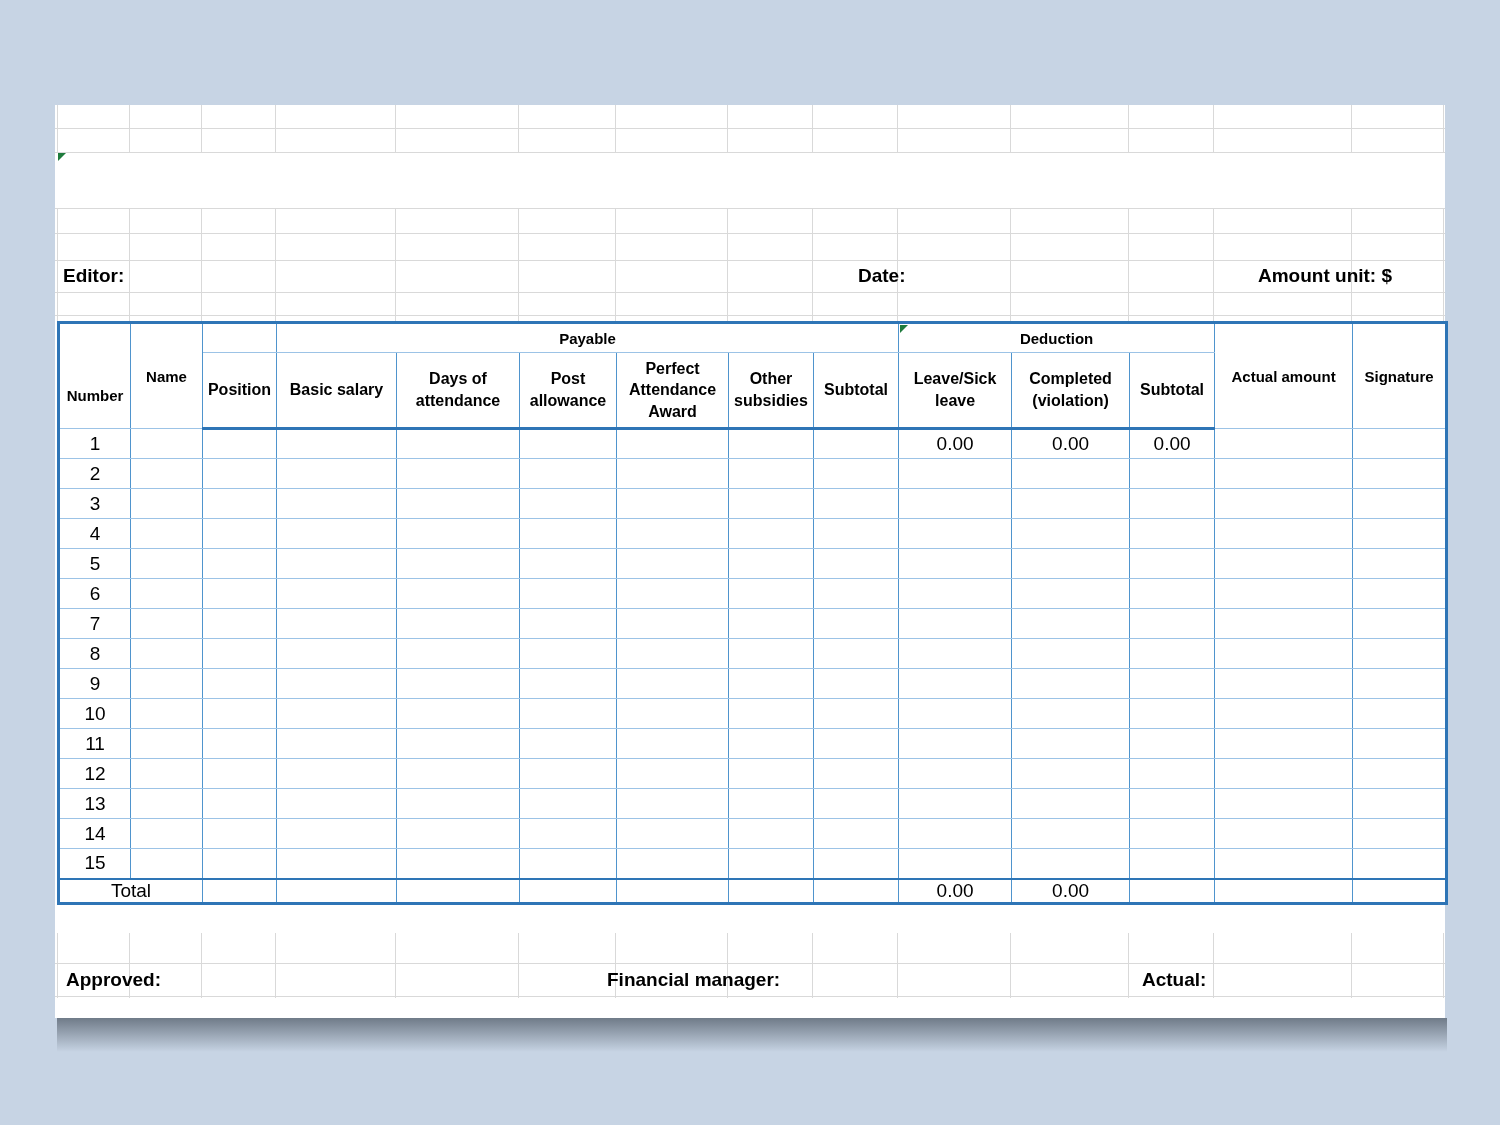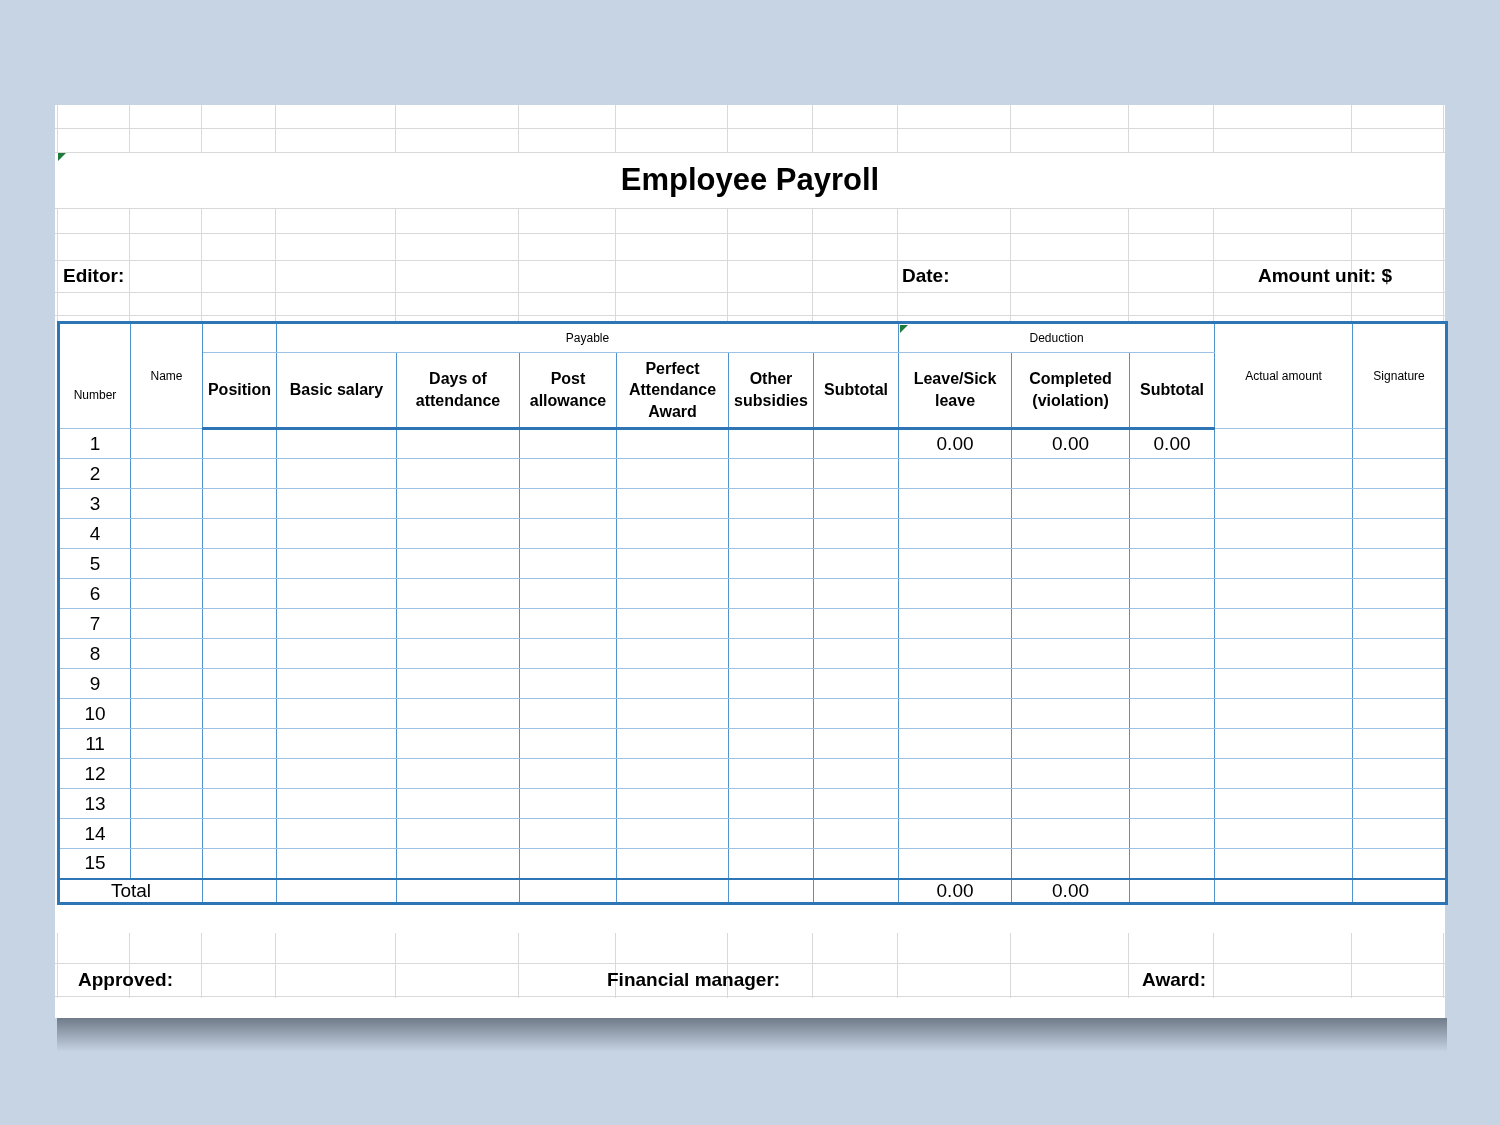--- a/index.html
+++ b/index.html
@@ -132,7 +132,6 @@
 
   <div class="sheet-title">
     <span class="green-corner"></span>
-    <span>Employee Payroll</span>
   </div>
 
   <div class="cell-label meta-row" style="left:8px;">Editor:</div>

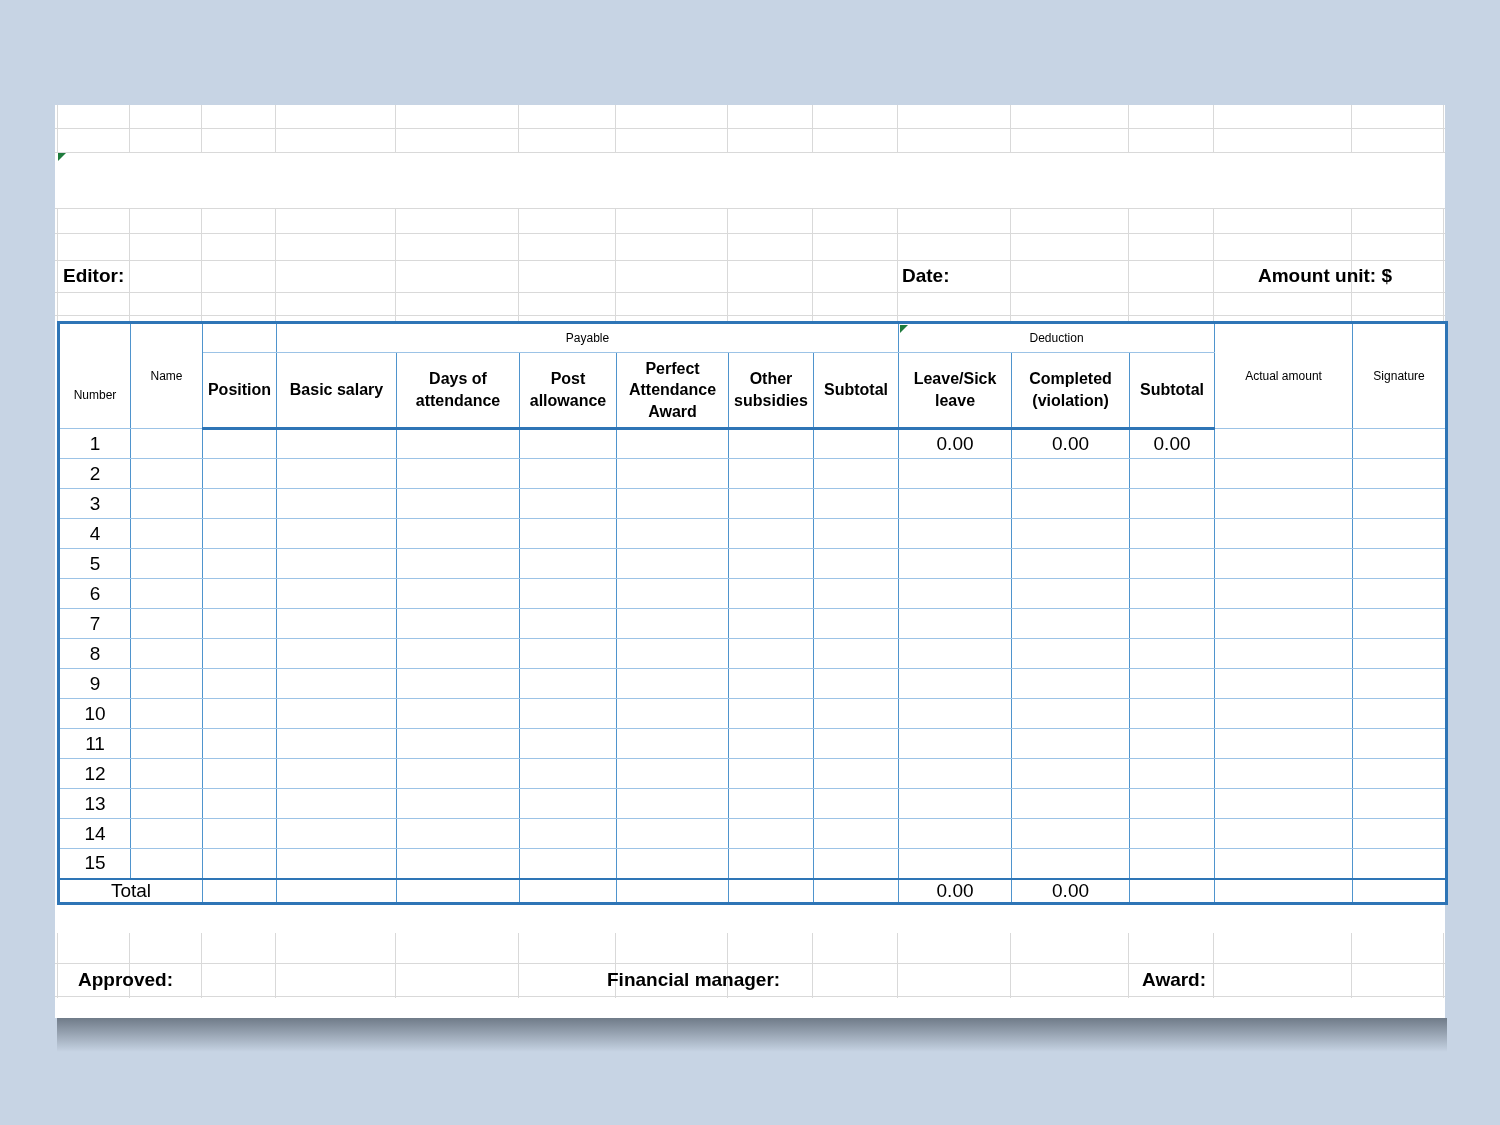--- a/index.html
+++ b/index.html
@@ -135,7 +135,7 @@
   </div>
 
   <div class="cell-label meta-row" style="left:8px;">Editor:</div>
-  <div class="cell-label meta-row" style="left:847px;">Date:</div>
+  <div class="cell-label meta-row" style="left:803px;">Date:</div>
   <div class="cell-label meta-row" style="left:1203px;">Amount unit: $</div>
 
   <table class="payroll">

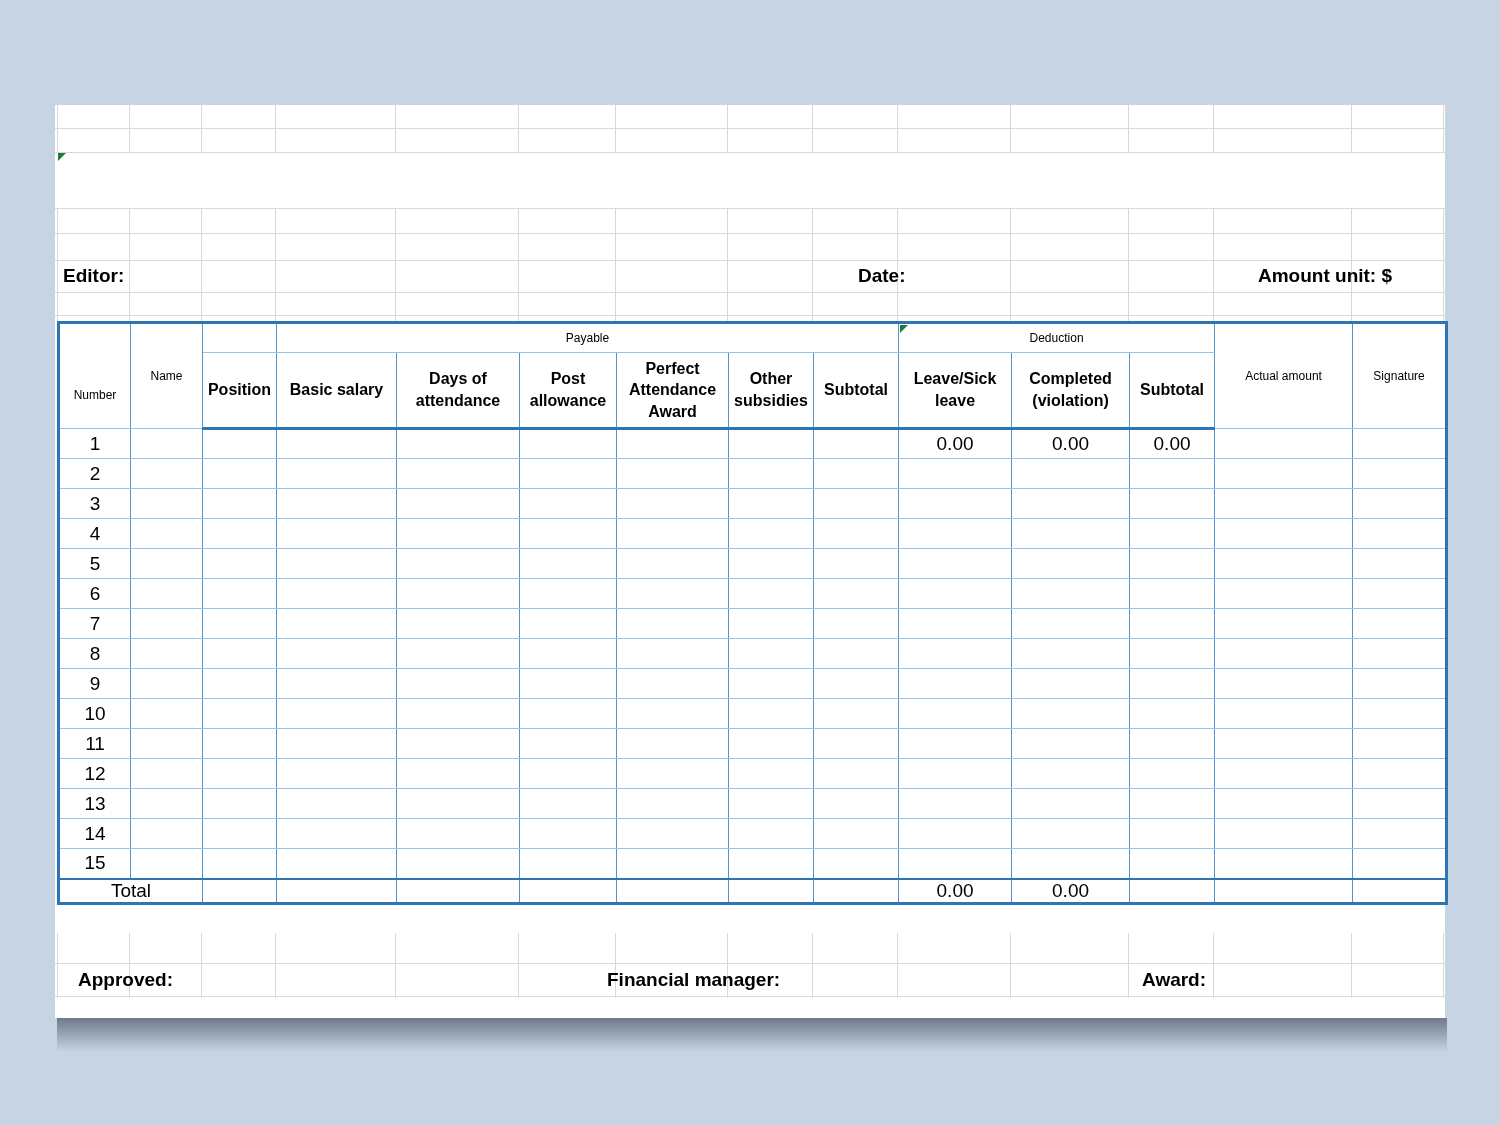--- a/index.html
+++ b/index.html
@@ -53,7 +53,7 @@
     position:relative;
   }
   tr.group-row{height:30px;}
-  tr.group-row th{font-weight:normal;font-size:12px;}
+  tr.group-row th{font-weight:bold;font-size:15px;}
   tr.sub-row{height:76px;}
   tr.sub-row th{font-weight:bold;font-size:16px;line-height:1.35;}
   tr.sub-row th{border-bottom:3px solid #2e75b6;}

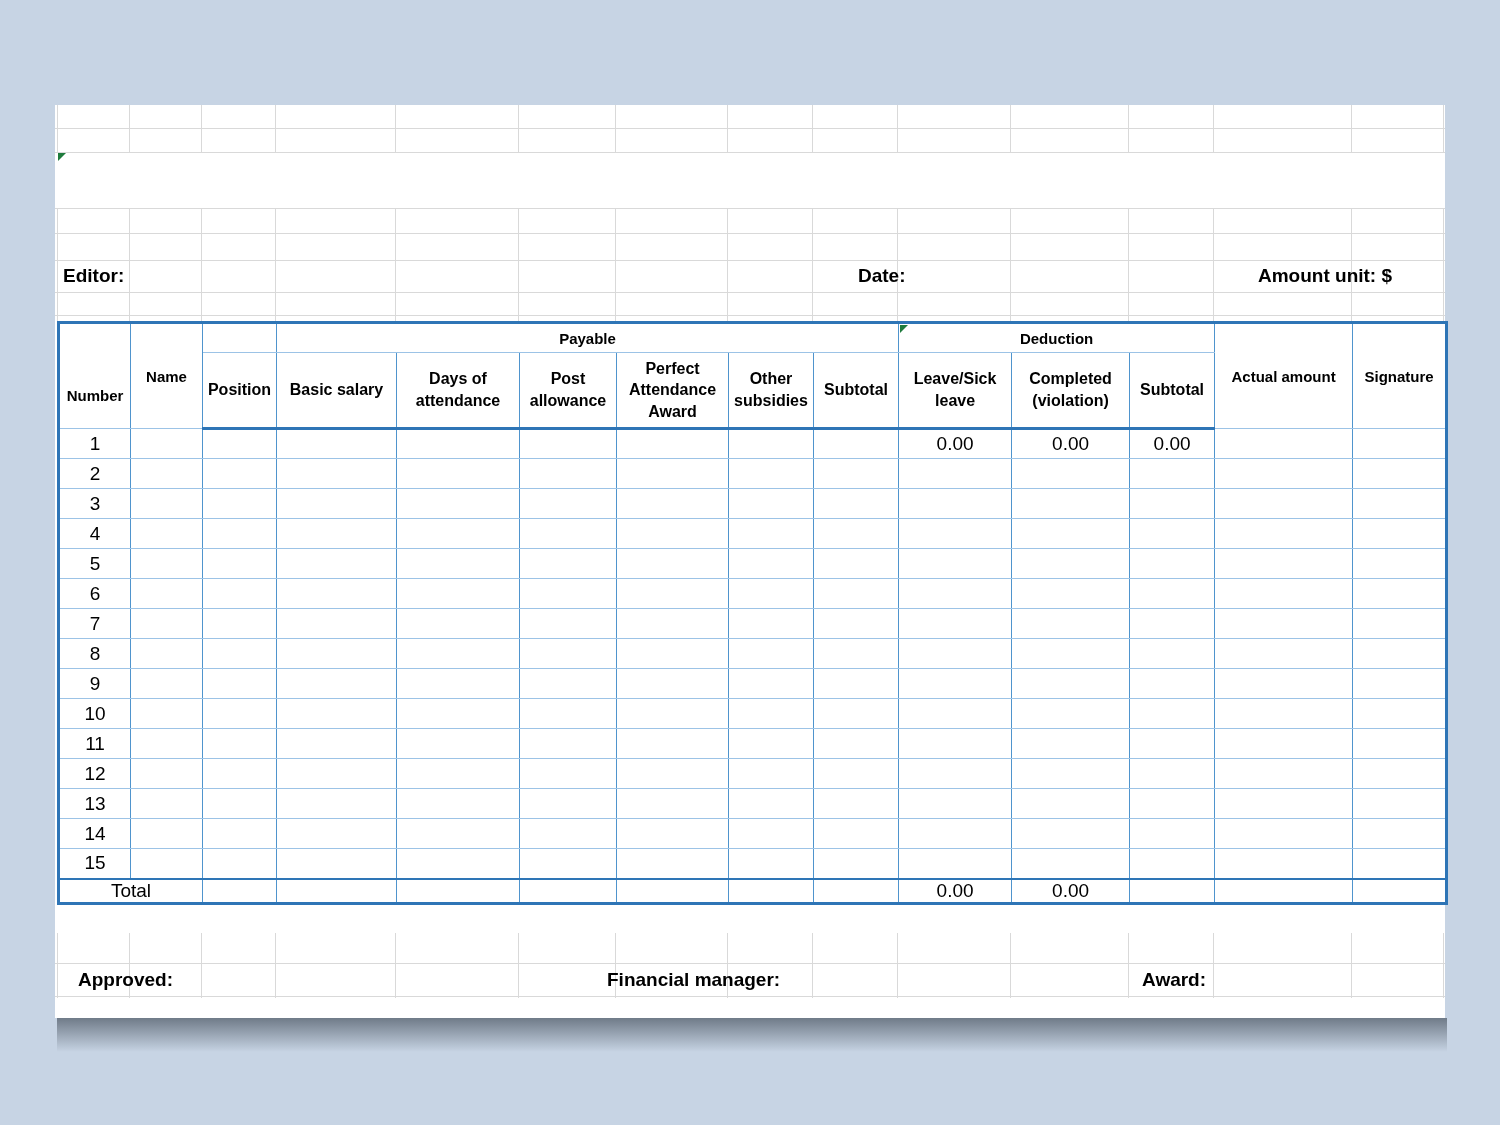--- a/index.html
+++ b/index.html
@@ -440,7 +440,7 @@
       </tbody>
   </table>
 
-  <div class="cell-label footer-row" style="left:23px;">Approved:</div>
+  <div class="cell-label footer-row" style="left:11px;">Approved:</div>
   <div class="cell-label footer-row" style="left:552px;">Financial manager:</div>
   <div class="cell-label footer-row" style="left:1087px;">Award:</div>
 </div>

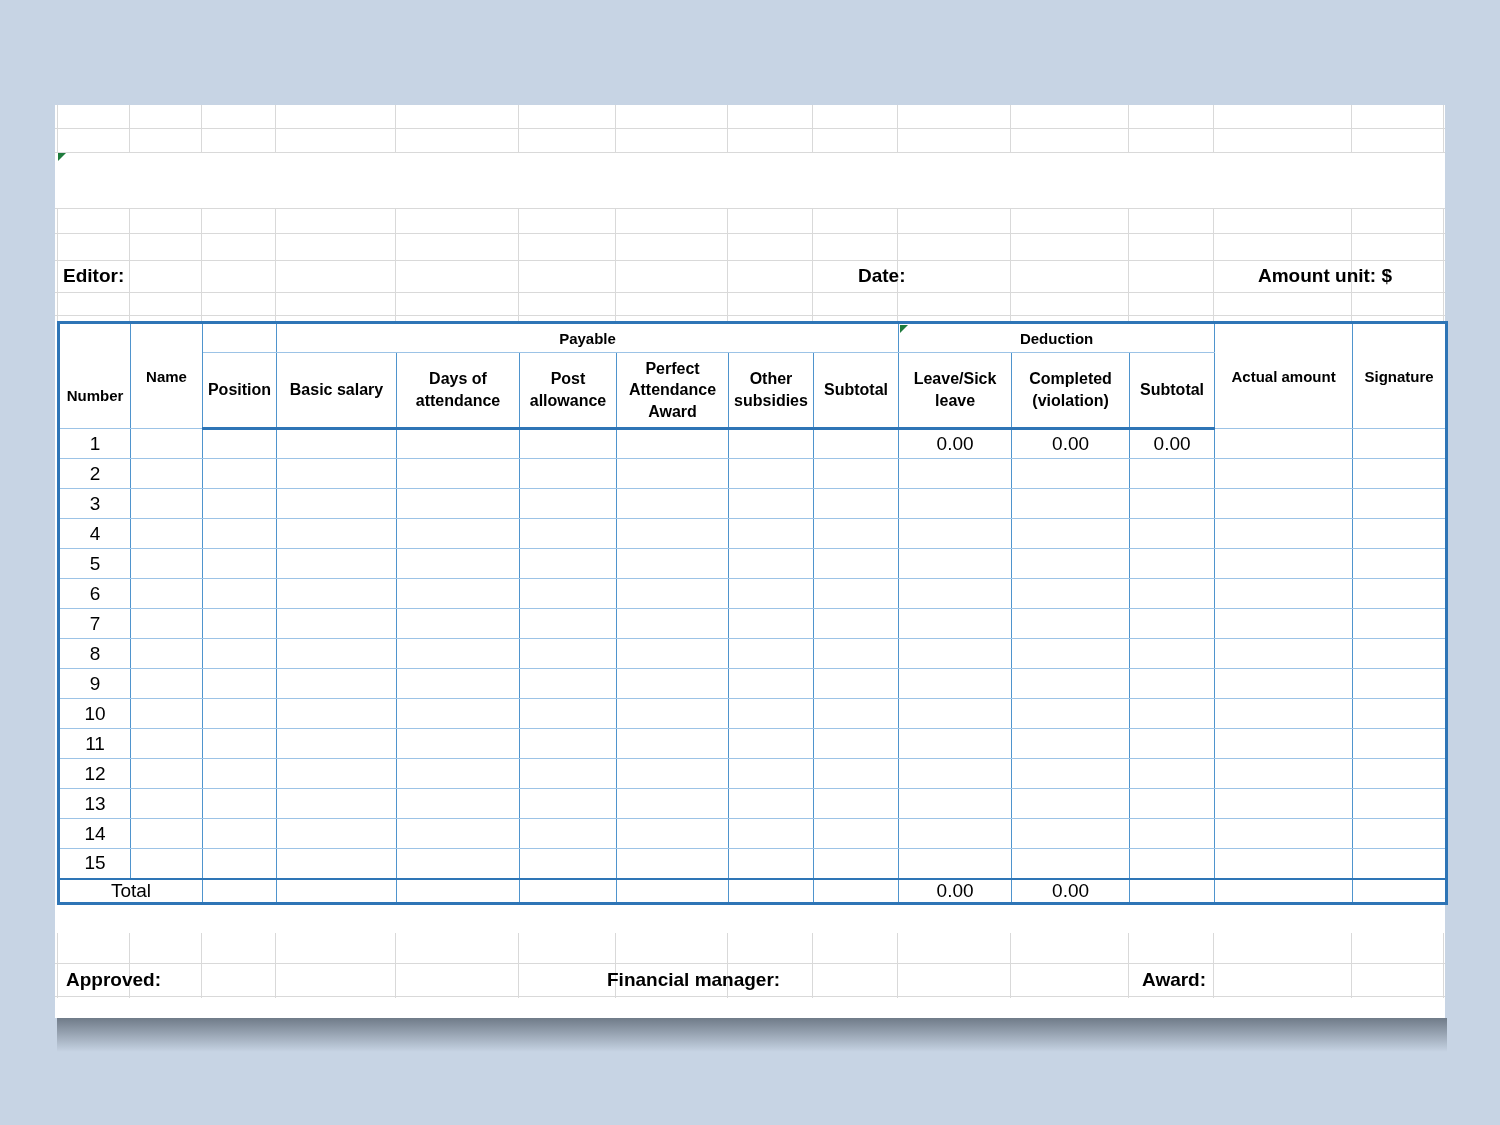--- a/index.html
+++ b/index.html
@@ -442,7 +442,7 @@
 
   <div class="cell-label footer-row" style="left:11px;">Approved:</div>
   <div class="cell-label footer-row" style="left:552px;">Financial manager:</div>
-  <div class="cell-label footer-row" style="left:1087px;">Award:</div>
+  <div class="cell-label footer-row" style="left:1087px;">Actual:</div>
 </div>
 
 <div class="sheet-shadow"></div>

